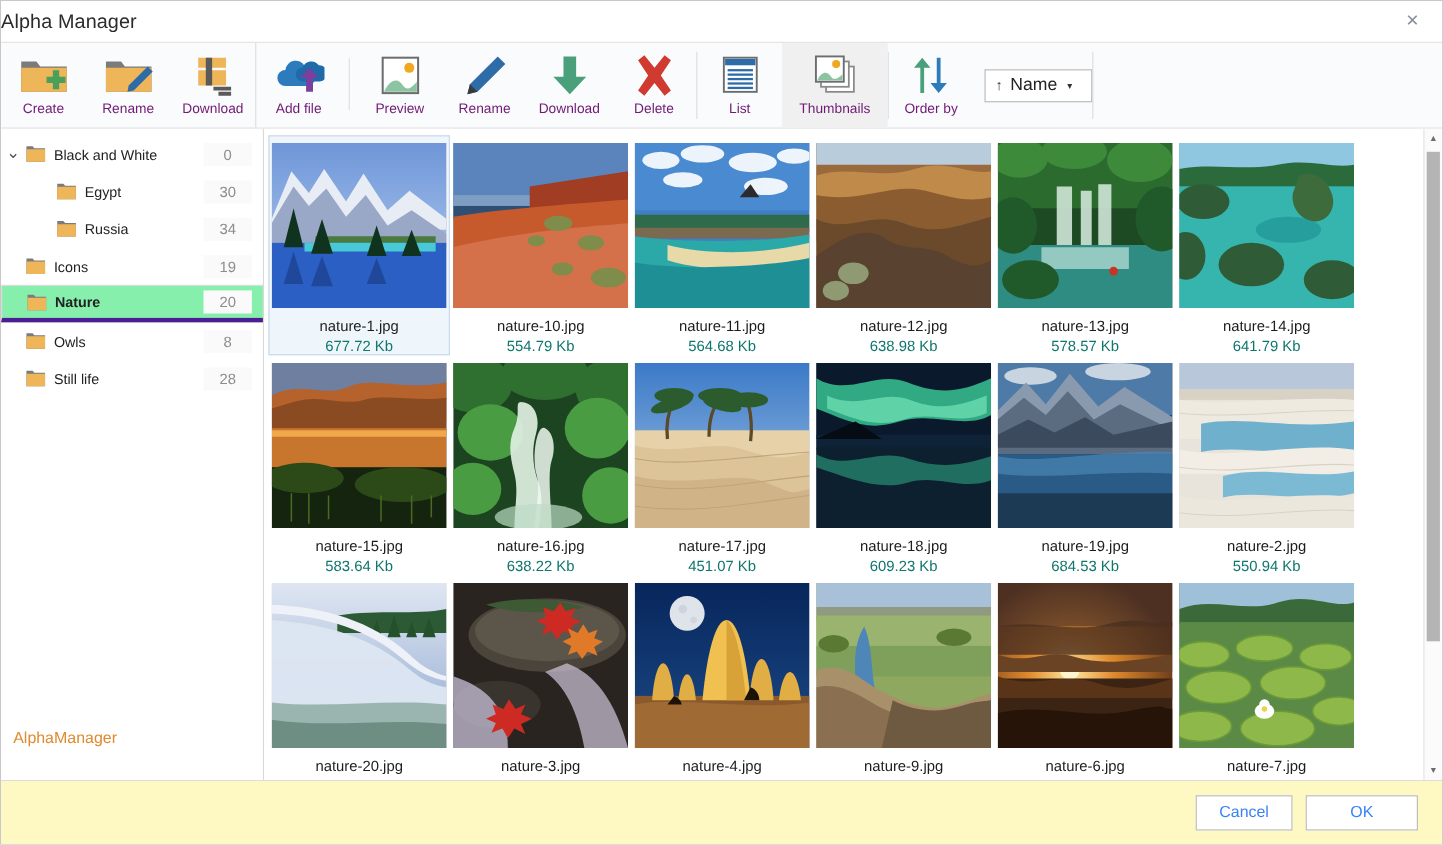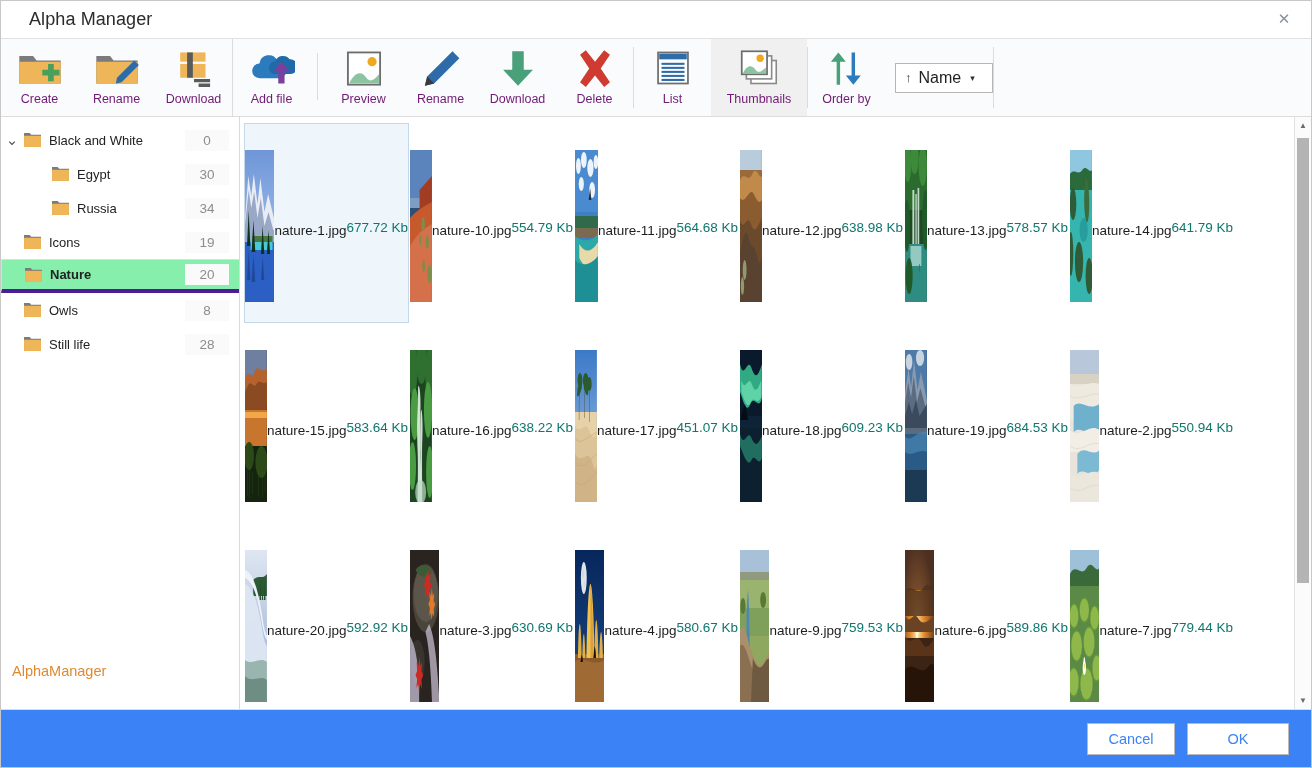--- a/index.html
+++ b/index.html
@@ -27,7 +27,7 @@
   }
   .title-text {
     font-size: 18px; color: #2b2b2b;
-    padding-left: 28px; letter-spacing: .1px;
+    padding-left: 0; letter-spacing: .1px;
   }
   .close-btn {
     position: absolute; right: 4px; top: 3px;

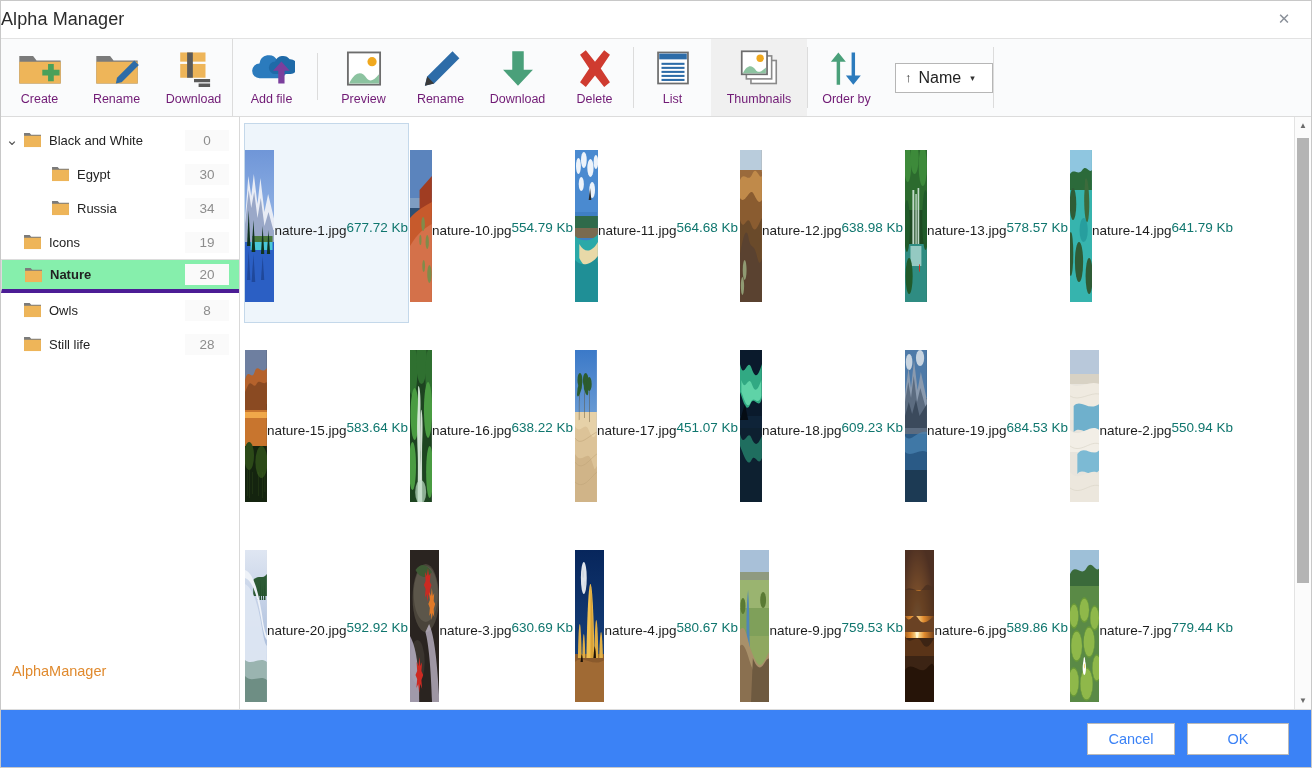--- a/index.html
+++ b/index.html
@@ -151,7 +151,7 @@
   .cell {
     width: 165px; height: 200px;
     margin: 0 0 0 0;
-    display:flex; align-items:center;
+    display:flex; flex-direction:column; align-items:center;
     padding-top: 6px;
     cursor:pointer;
     border: 1px solid transparent;

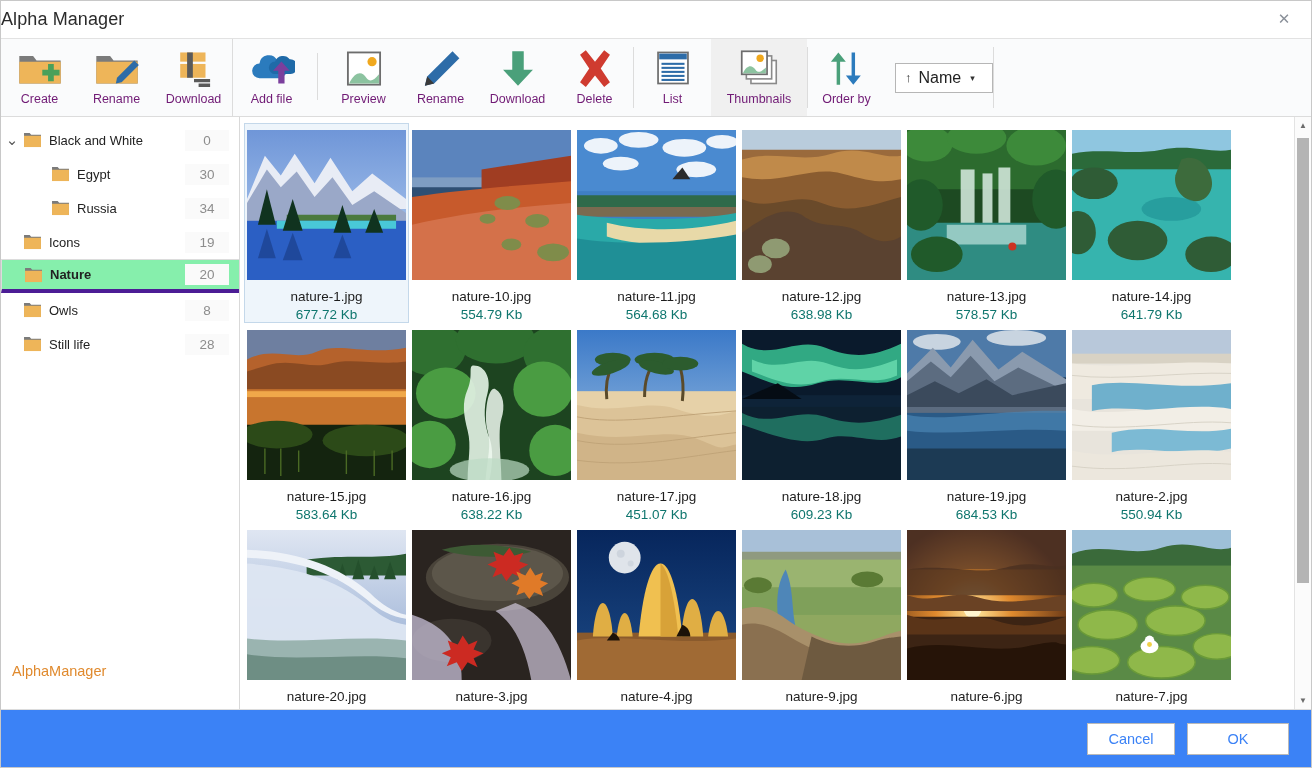--- a/index.html
+++ b/index.html
@@ -193,7 +193,7 @@
   
   .footer {
     height: 58px; flex: 0 0 58px;
-    background: #3b82f6; border-top:1px solid #dcdcdc;
+    background: #fef9c3; border-top:1px solid #dcdcdc;
     display:flex; align-items:center; justify-content:flex-end;
     padding-right: 22px; gap: 12px; padding-left: 21px;
   }

